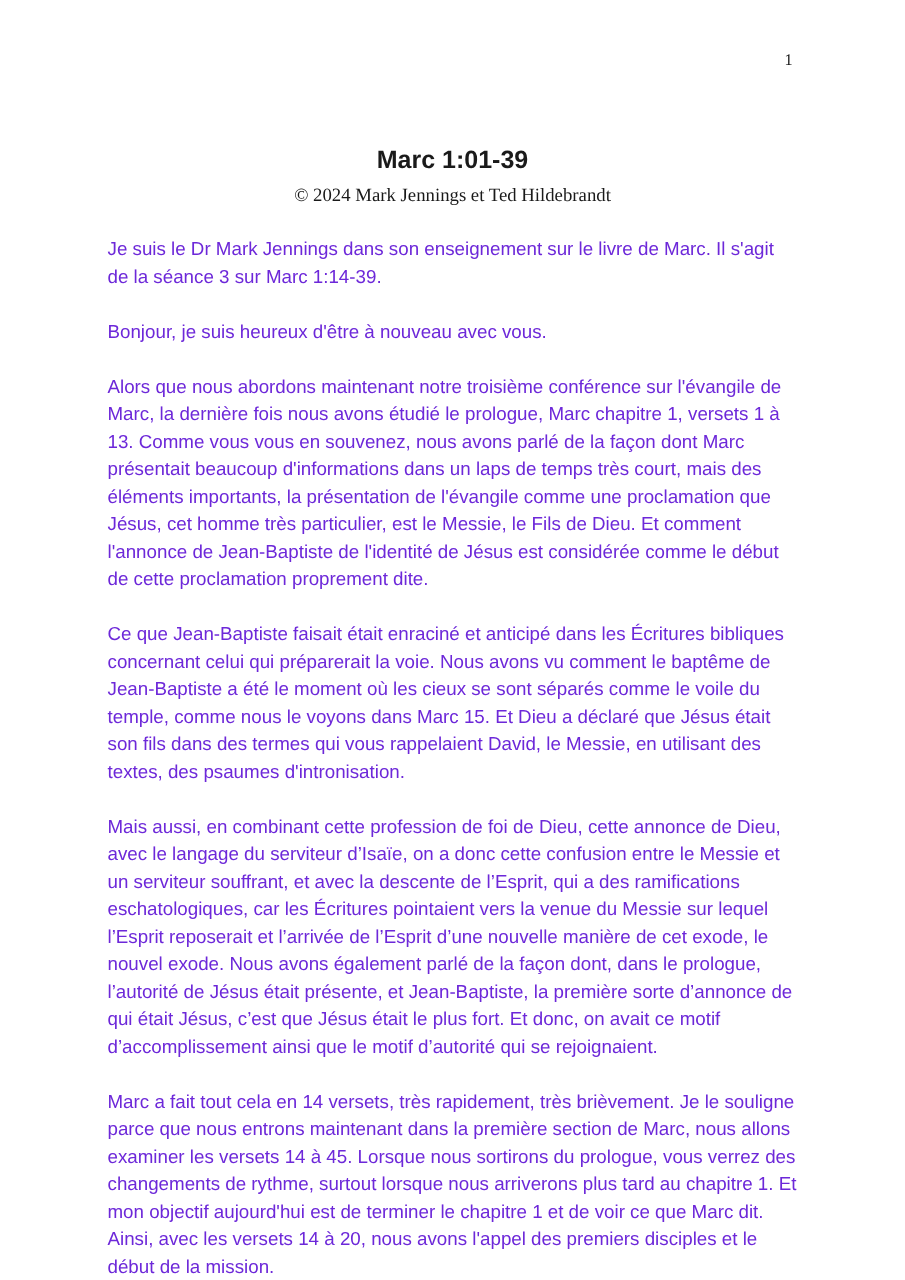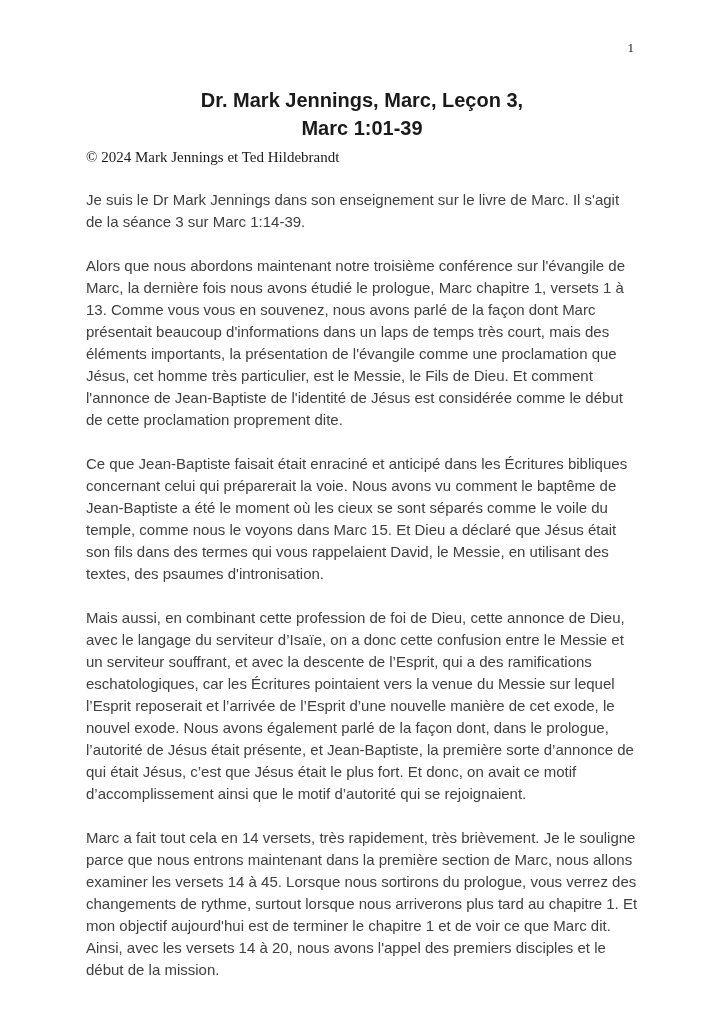--- a/index.html
+++ b/index.html
@@ -61,7 +61,7 @@
   <div class="content">
 
     <h1 class="doc-title">
-      <span>Dr. Mark Jennings, Marc, Leçon 3,</span><br>
+      <br>
       <span>Marc 1:01-39</span>
     </h1>
 

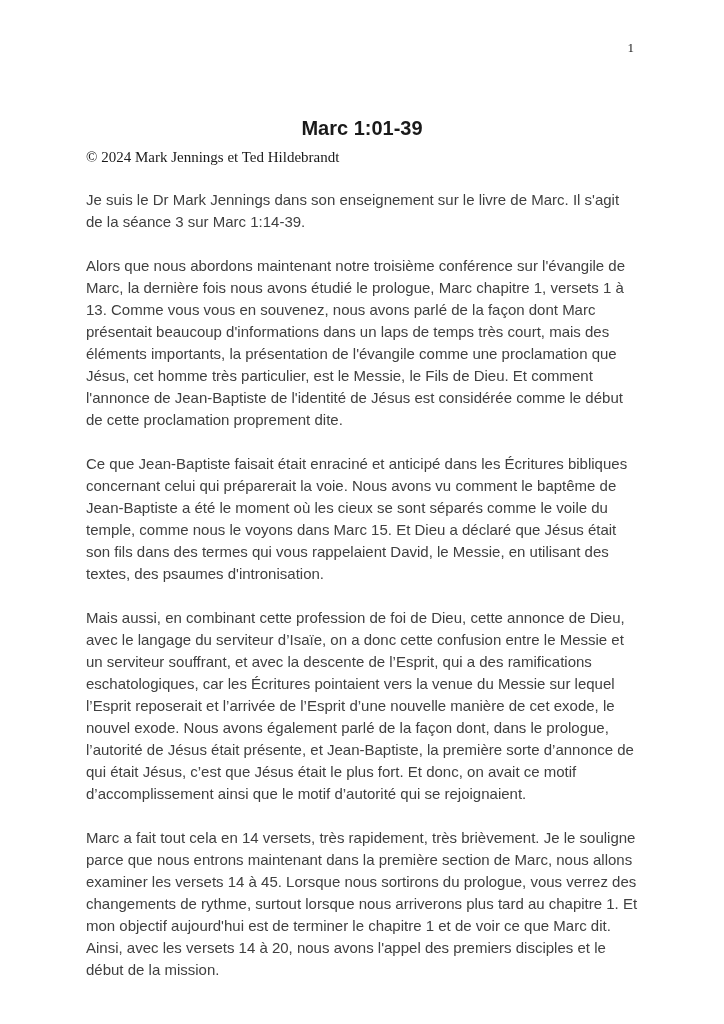--- a/index.html
+++ b/index.html
@@ -33,7 +33,7 @@
     font-family: "Liberation Sans", sans-serif;
   }
   .doc-copyright {
-    text-align: left;
+    text-align: center;
     font-family: "Liberation Serif", serif;
     font-size: 15px;
     line-height: 20px;

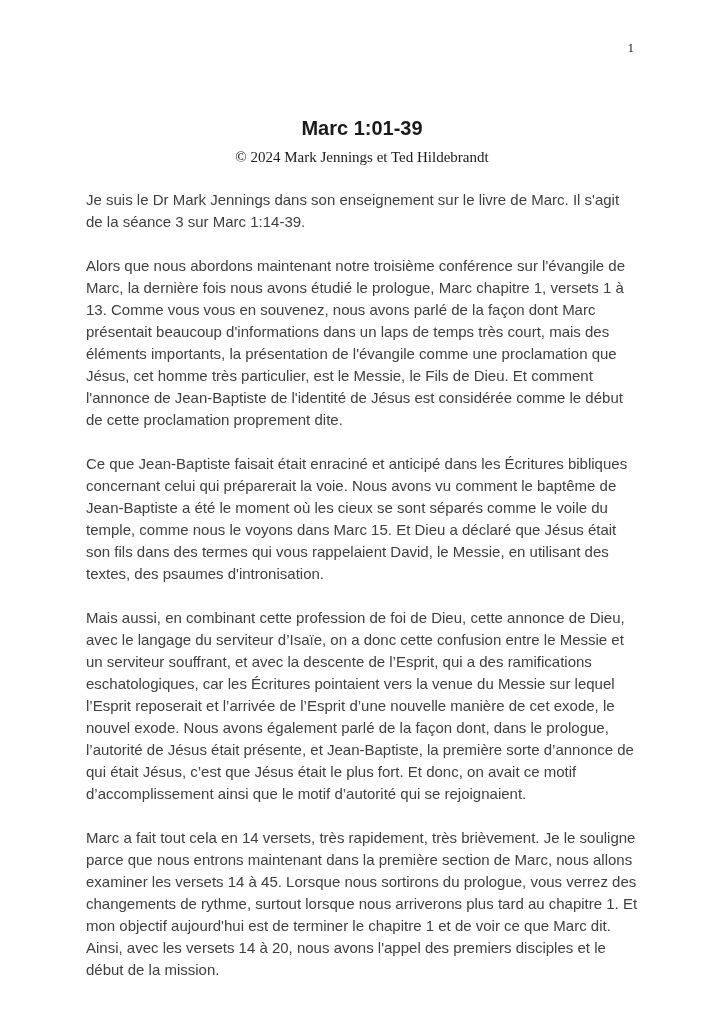--- a/index.html
+++ b/index.html
@@ -47,7 +47,7 @@
     font-size: 15px;
     line-height: 22px;
     margin-top: 22px;
-    color: #404040;
+    color: #6d28d9;
     text-align: left;
   }
 </style>

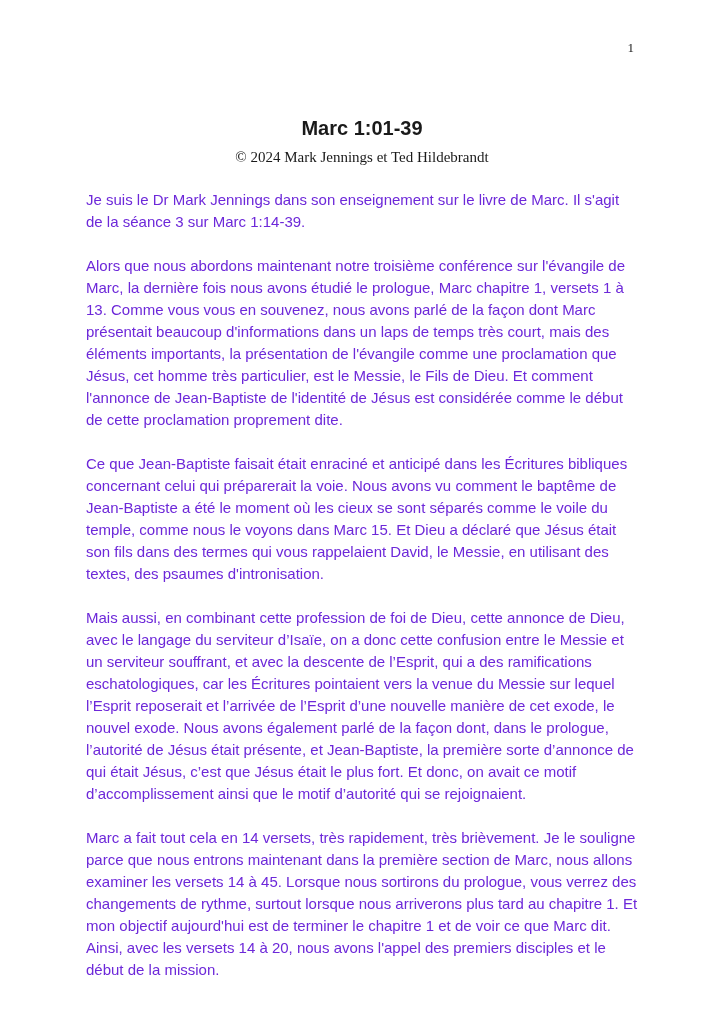--- a/index.html
+++ b/index.html
@@ -69,6 +69,7 @@
 
     <div class="body-text">
       <p>Je suis le Dr Mark Jennings dans son enseignement sur le livre de Marc. Il s'agit de la séance 3 sur Marc 1:14-39.</p>
+      <p>Bonjour, je suis heureux d'être à nouveau avec vous.</p>
       <p>Alors que nous abordons maintenant notre troisième conférence sur l'évangile de Marc, la dernière fois nous avons étudié le prologue, Marc chapitre 1, versets 1 à 13. Comme vous vous en souvenez, nous avons parlé de la façon dont Marc présentait beaucoup d'informations dans un laps de temps très court, mais des éléments importants, la présentation de l'évangile comme une proclamation que Jésus, cet homme très particulier, est le Messie, le Fils de Dieu. Et comment l'annonce de Jean-Baptiste de l'identité de Jésus est considérée comme le début de cette proclamation proprement dite.</p>
       <p>Ce que Jean-Baptiste faisait était enraciné et anticipé dans les Écritures bibliques concernant celui qui préparerait la voie. Nous avons vu comment le baptême de Jean-Baptiste a été le moment où les cieux se sont séparés comme le voile du temple, comme nous le voyons dans Marc 15. Et Dieu a déclaré que Jésus était son fils dans des termes qui vous rappelaient David, le Messie, en utilisant des textes, des psaumes d'intronisation.</p>
       <p>Mais aussi, en combinant cette profession de foi de Dieu, cette annonce de Dieu, avec le langage du serviteur d’Isaïe, on a donc cette confusion entre le Messie et un serviteur souffrant, et avec la descente de l’Esprit, qui a des ramifications eschatologiques, car les Écritures pointaient vers la venue du Messie sur lequel l’Esprit reposerait et l’arrivée de l’Esprit d’une nouvelle manière de cet exode, le nouvel exode. Nous avons également parlé de la façon dont, dans le prologue, l’autorité de Jésus était présente, et Jean-Baptiste, la première sorte d’annonce de qui était Jésus, c’est que Jésus était le plus fort. Et donc, on avait ce motif d’accomplissement ainsi que le motif d’autorité qui se rejoignaient.</p>

